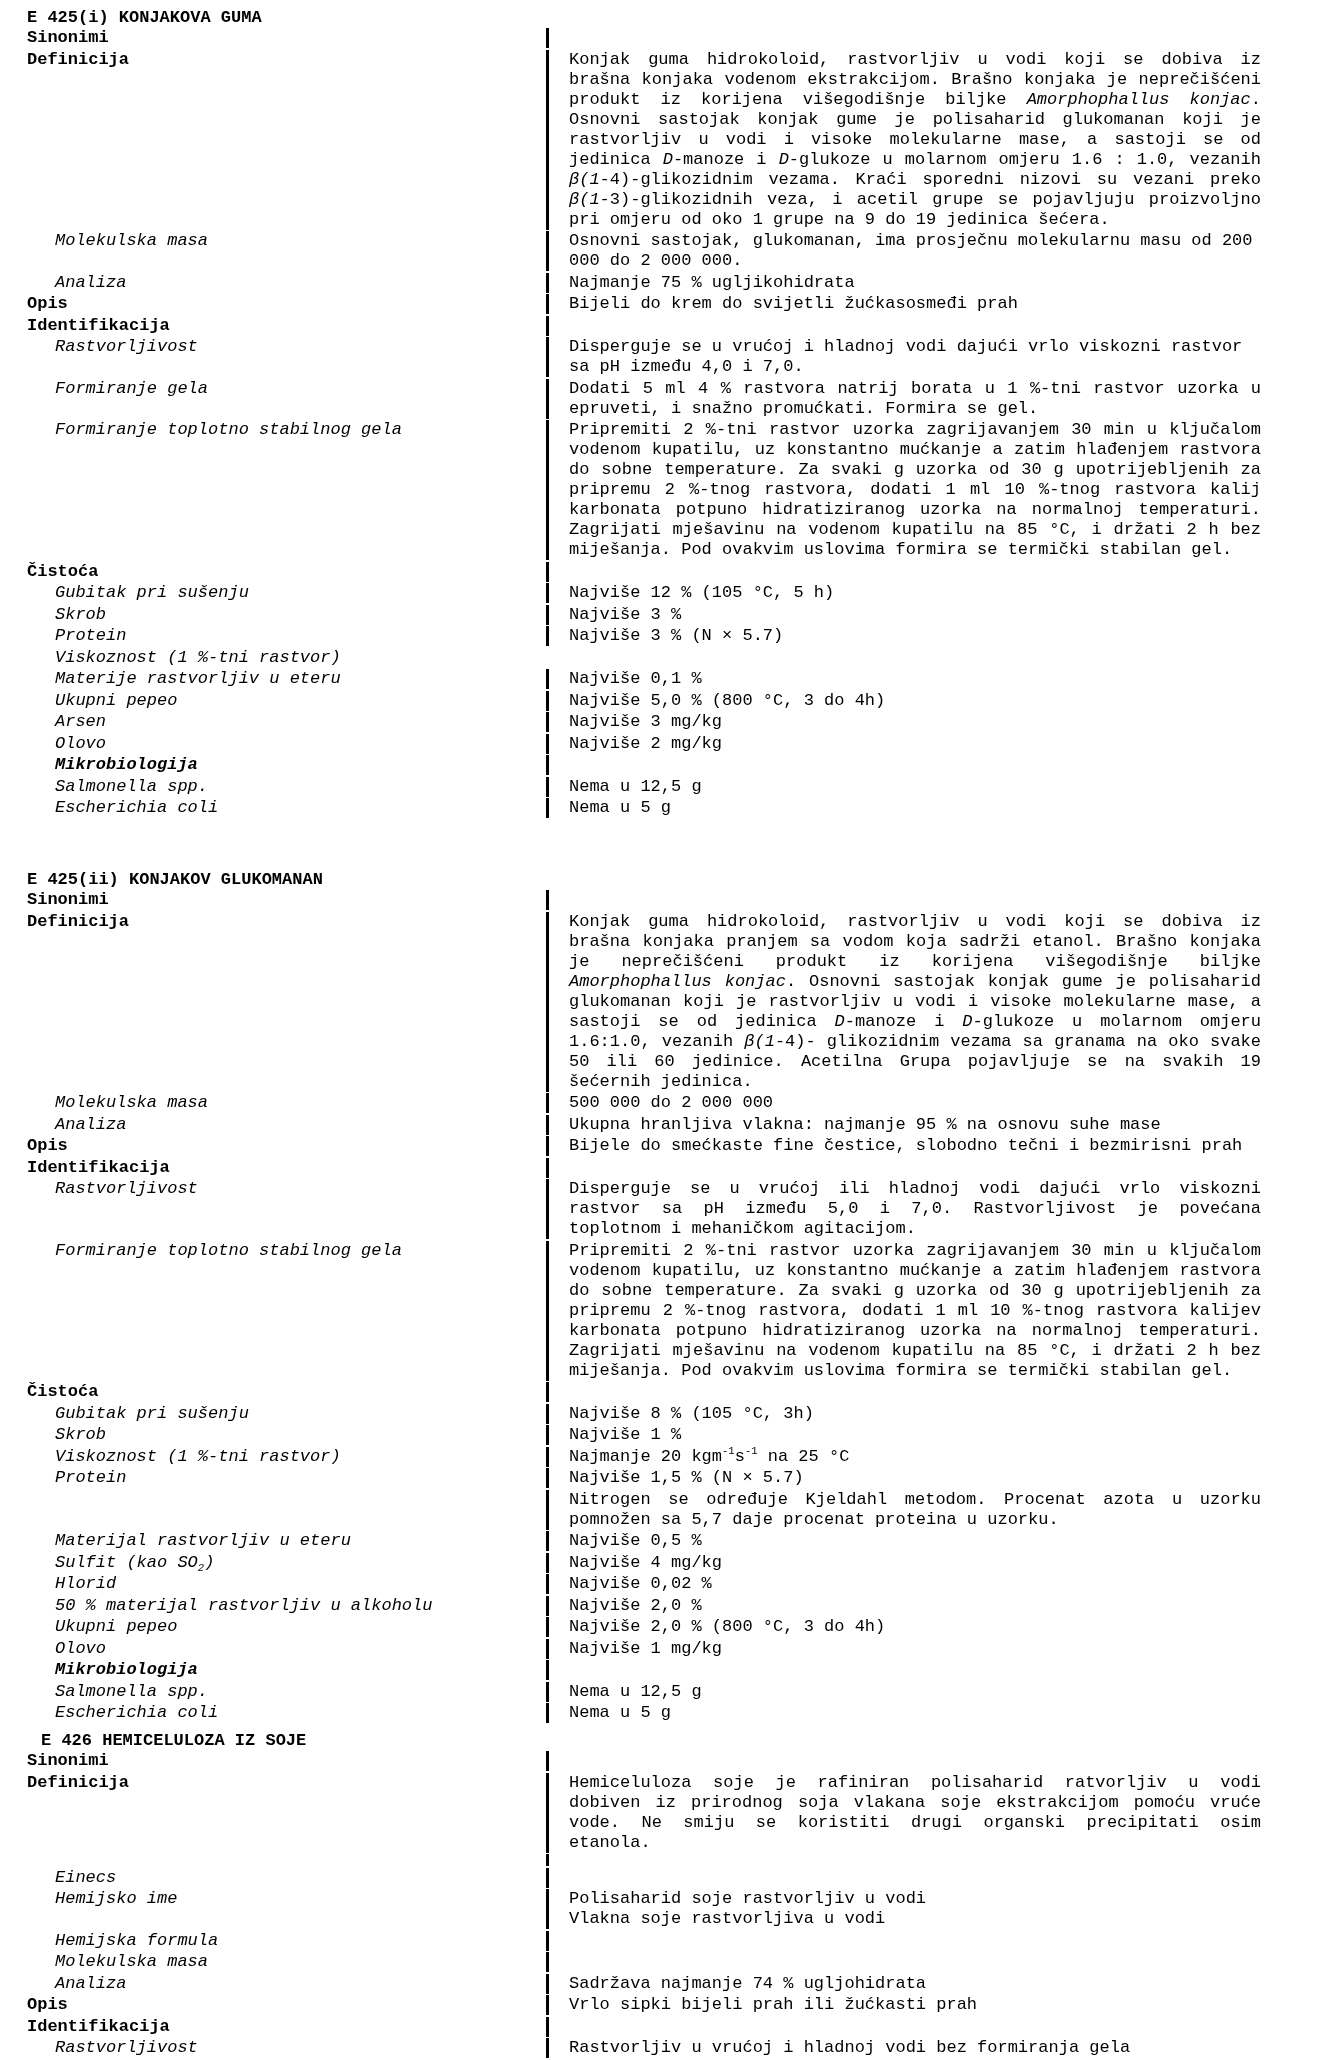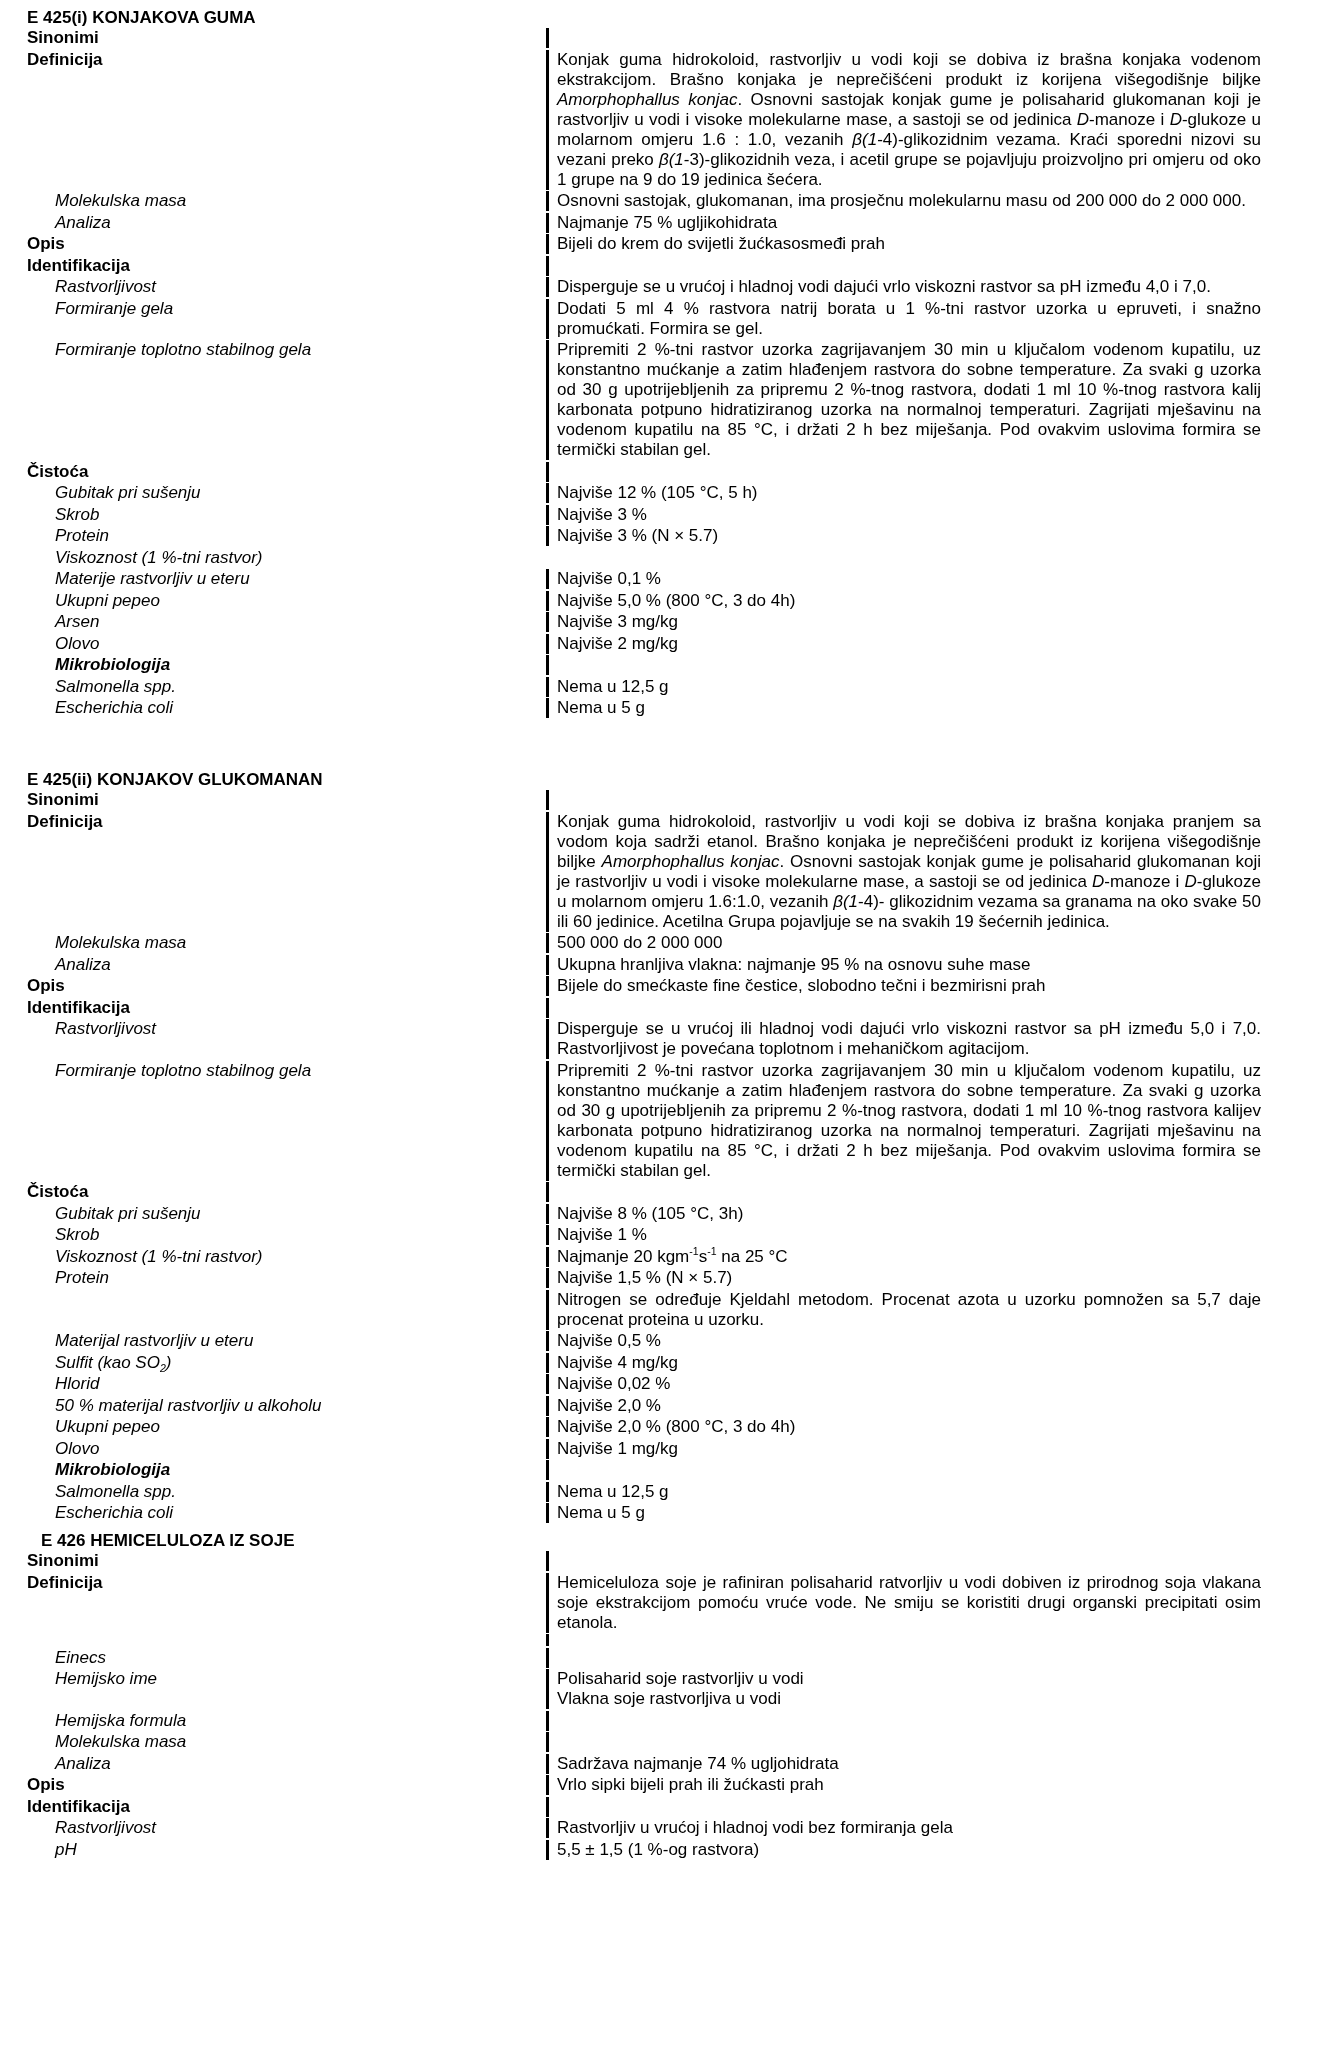--- a/index.html
+++ b/index.html
@@ -10,7 +10,7 @@
     padding:8px 18px 0 27px;
     background:#ffffff;
     color:#000000;
-    font-family:Liberation Sans, sans-serif;
+    font-family:Liberation Mono, monospace;
     font-size:17px;
     line-height:20px;
     overflow:hidden;

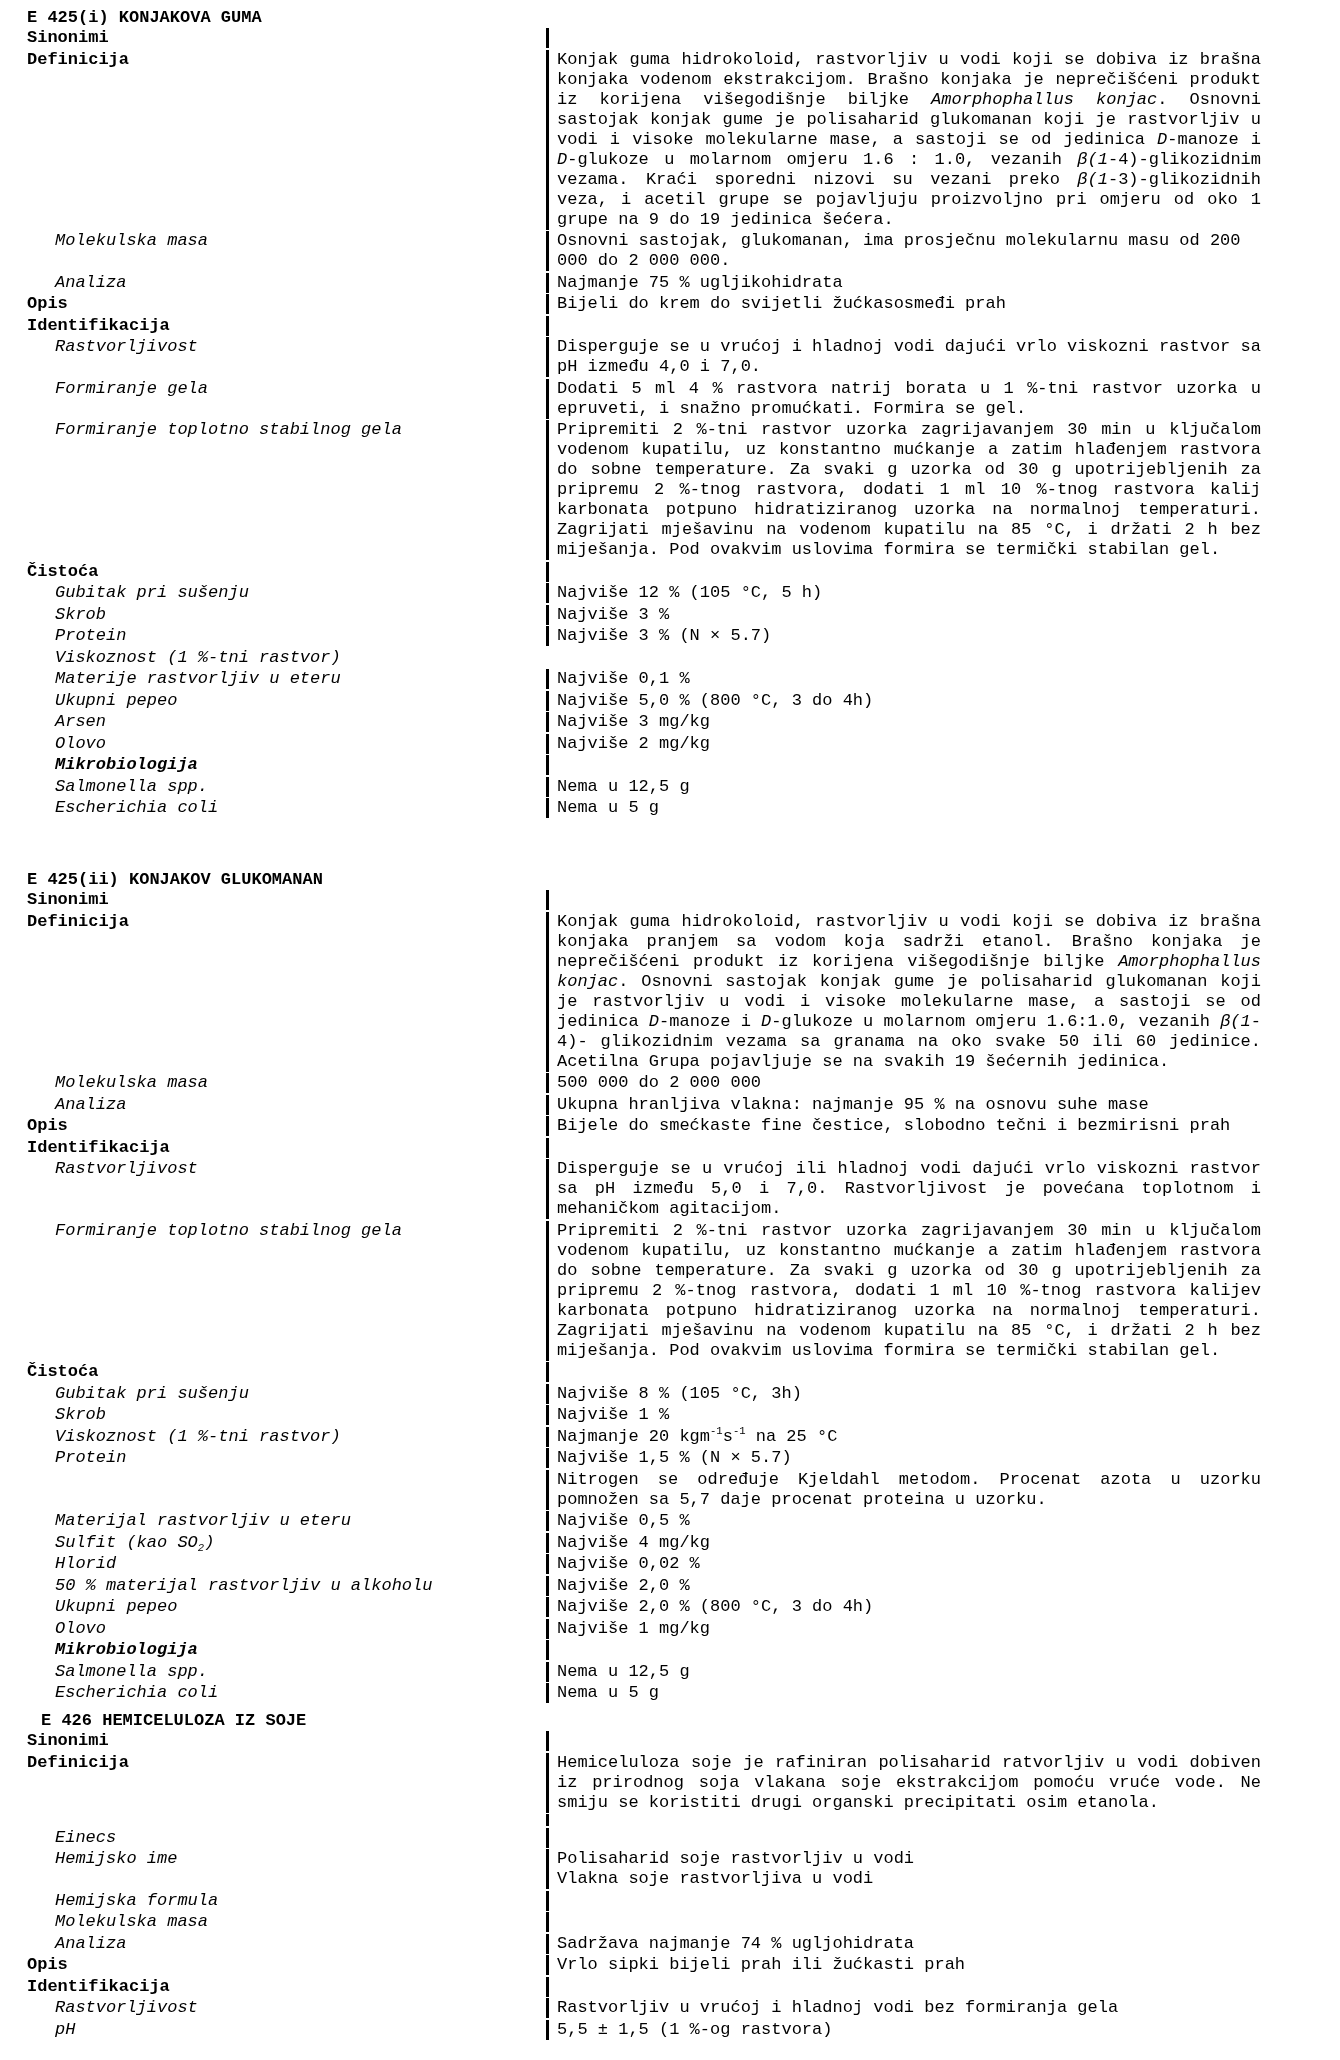--- a/index.html
+++ b/index.html
@@ -31,7 +31,7 @@
   .value {
     flex:1 1 auto;
     border-left:3px solid #000000;
-    padding-left:8px;
+    padding-left:20px;
     min-height:20px;
   }
   .value.j { text-align:justify; }

